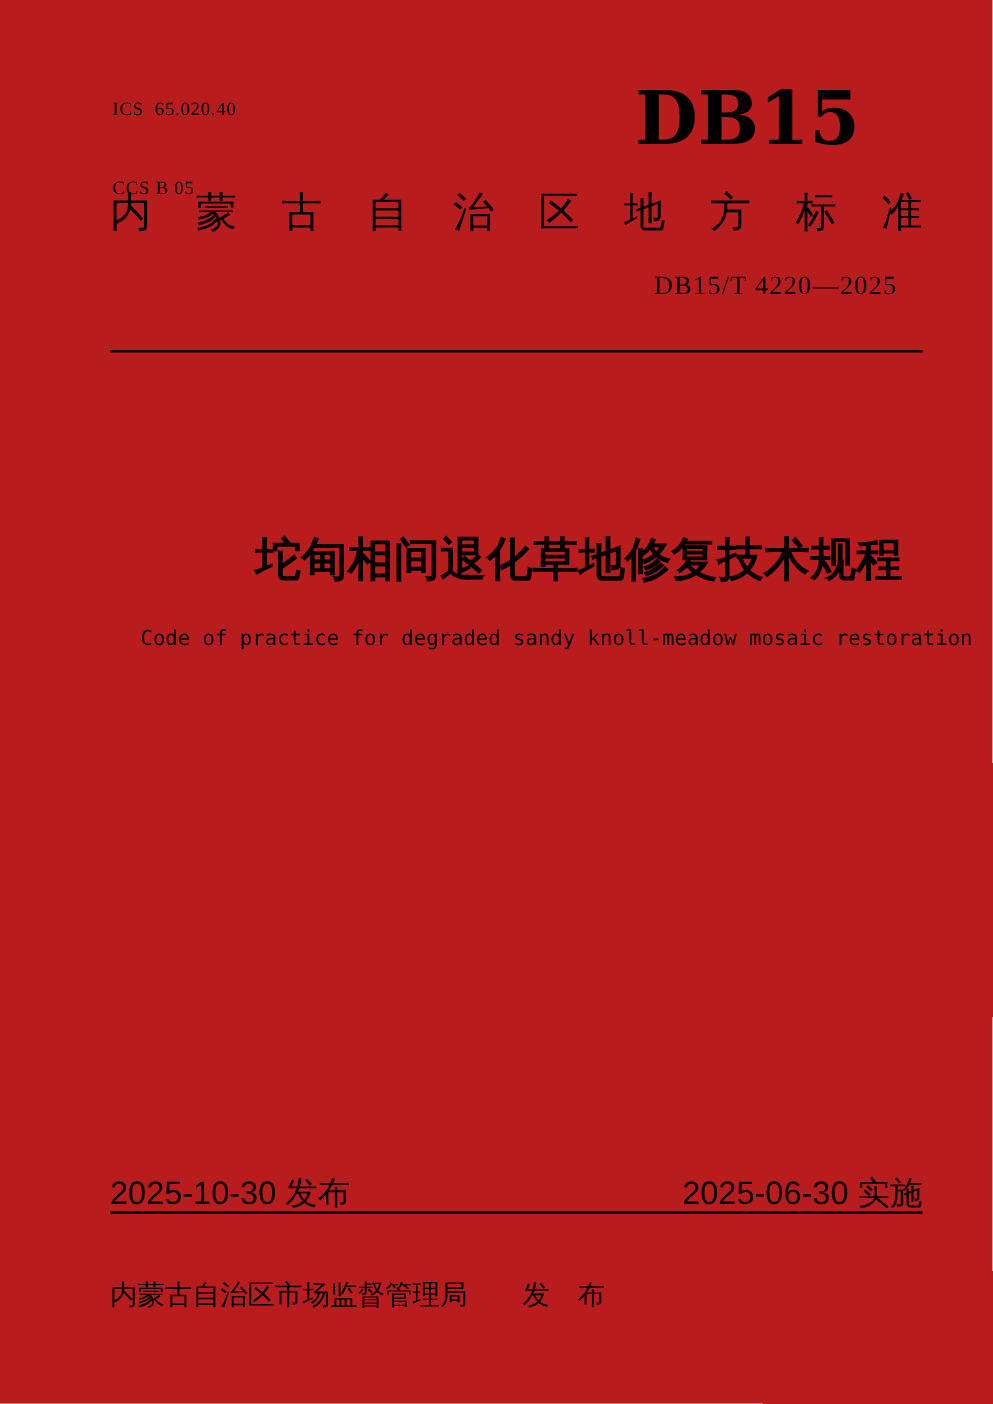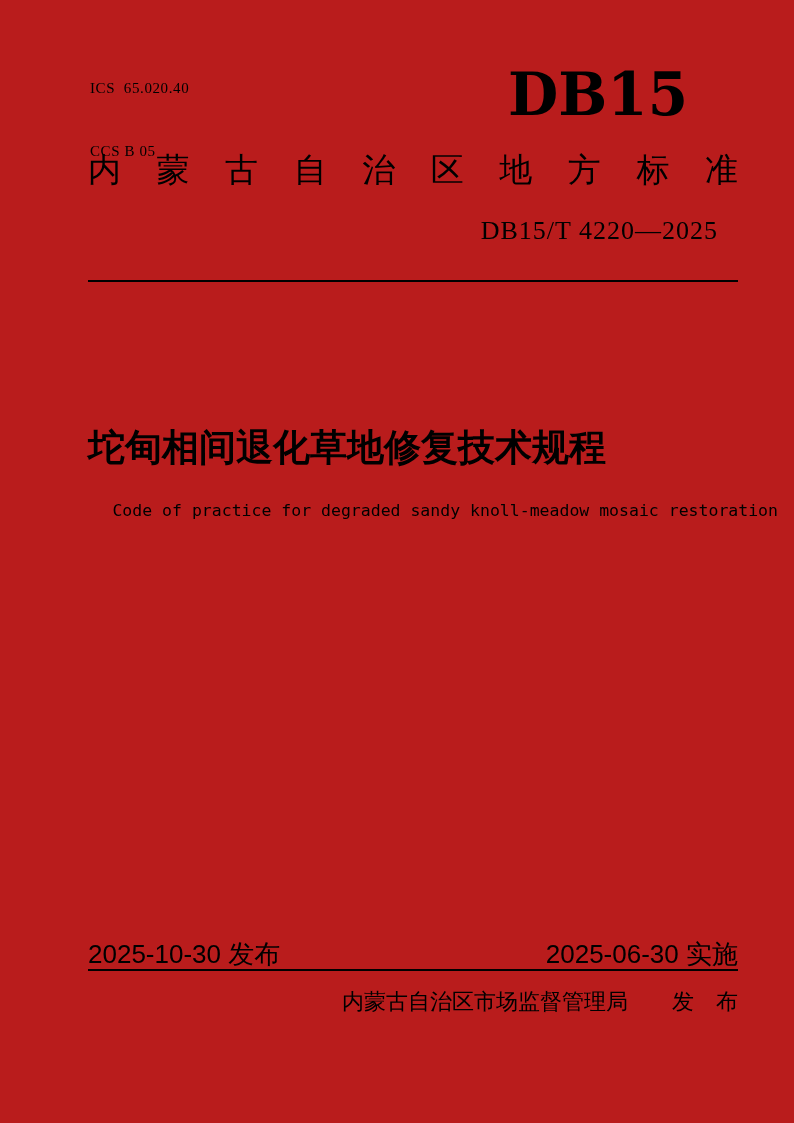--- a/index.html
+++ b/index.html
@@ -61,7 +61,7 @@
     top: 216px;
     right: 76px;
     font-family: "Liberation Serif", serif;
-    font-size: 26px;
+    font-size: 21px;
     letter-spacing: 1px;
     white-space: pre;
   }

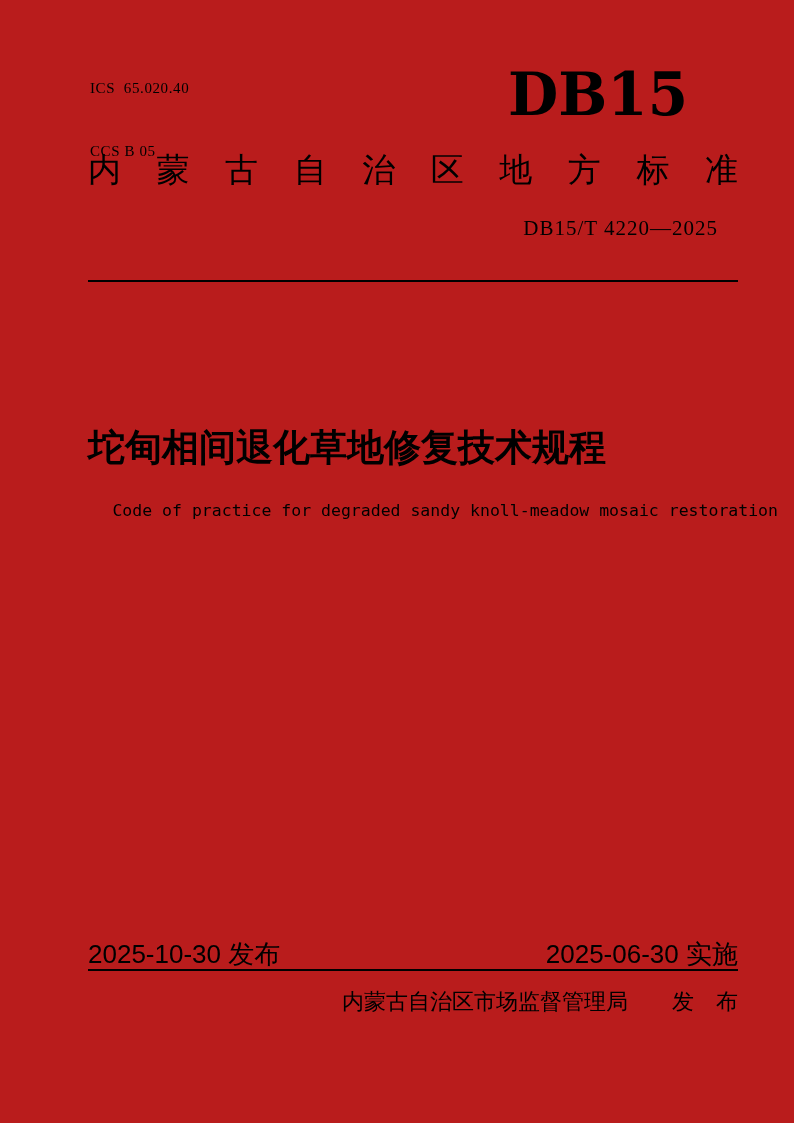--- a/index.html
+++ b/index.html
@@ -78,10 +78,10 @@
 
   .doc-title-zh {
     position: absolute;
-    left: 88px;
+    left: 72px;
     top: 426px;
     width: 650px;
-    text-align: left;
+    text-align: right;
     font-size: 37px;
     line-height: 44px;
     font-weight: bold;

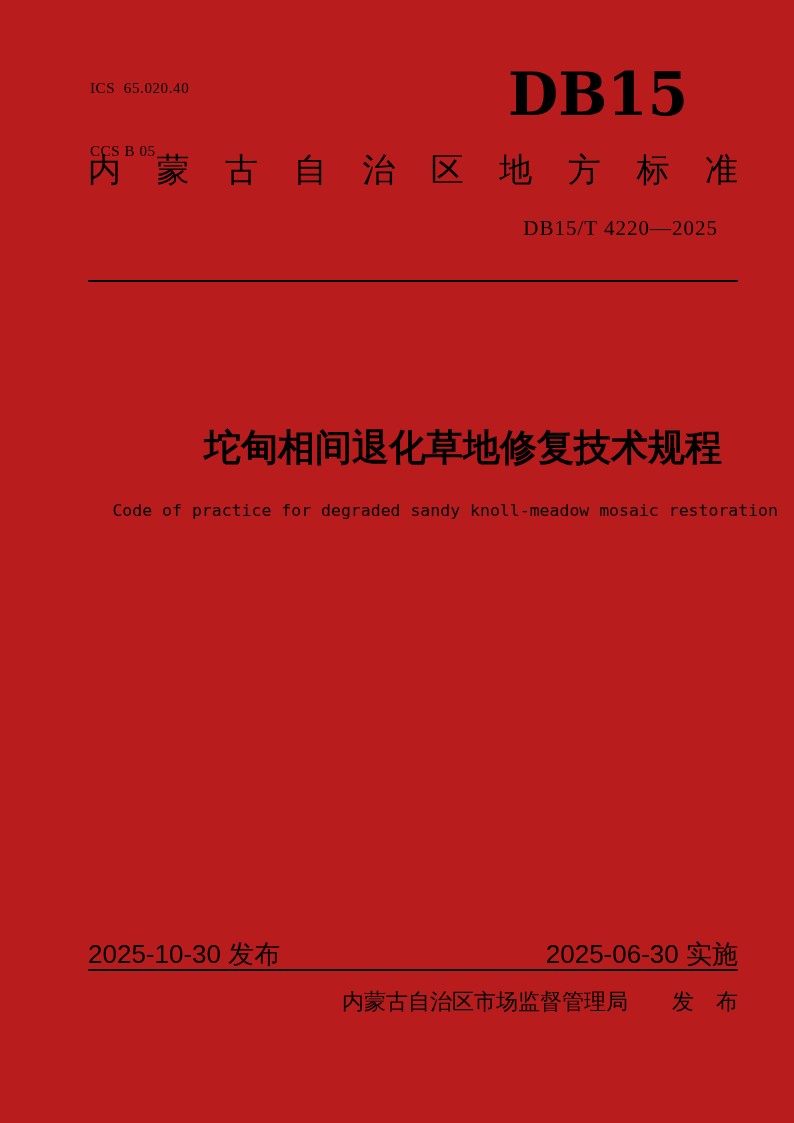--- a/index.html
+++ b/index.html
@@ -116,9 +116,9 @@
   .publisher-row {
     position: absolute;
     left: 88px;
-    top: 988px;
+    top: 1022px;
     width: 650px;
-    text-align: right;
+    text-align: left;
     font-size: 22px;
     line-height: 28px;
     white-space: pre;

